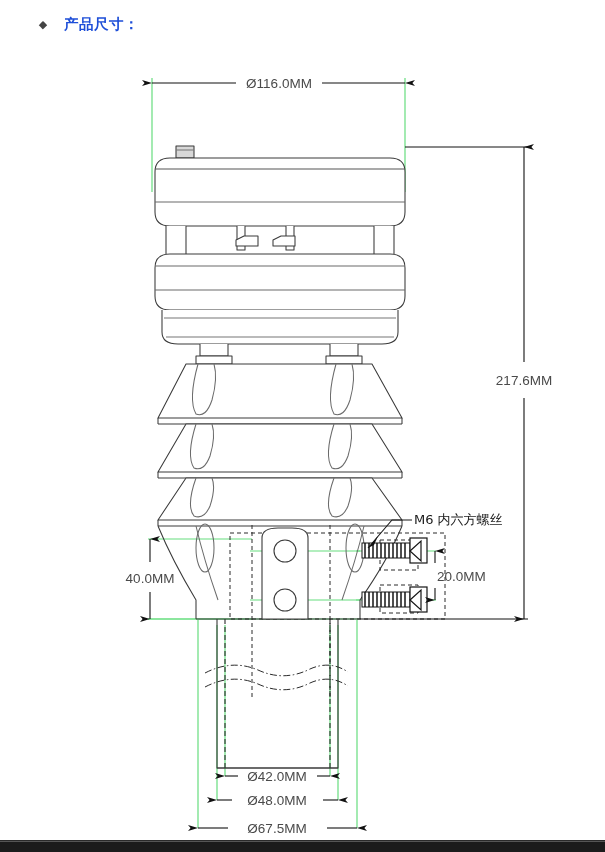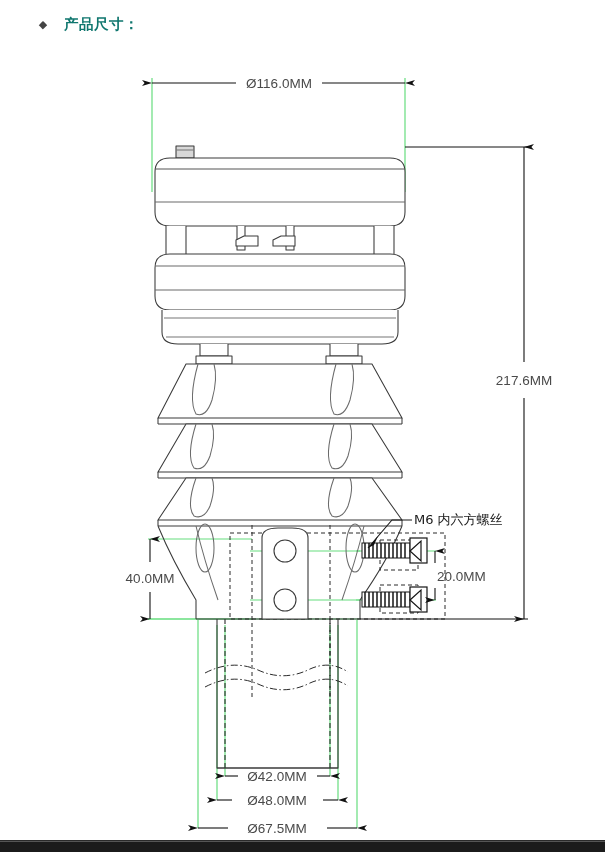--- a/index.html
+++ b/index.html
@@ -37,7 +37,7 @@
     font-family:"DejaVu Sans","Liberation Sans",sans-serif;
     font-size:14.5px;
     font-weight:bold;
-    color:#0f766e;
+    color:#1d4ed8;
     letter-spacing:0.5px;
     white-space:nowrap;
   }

